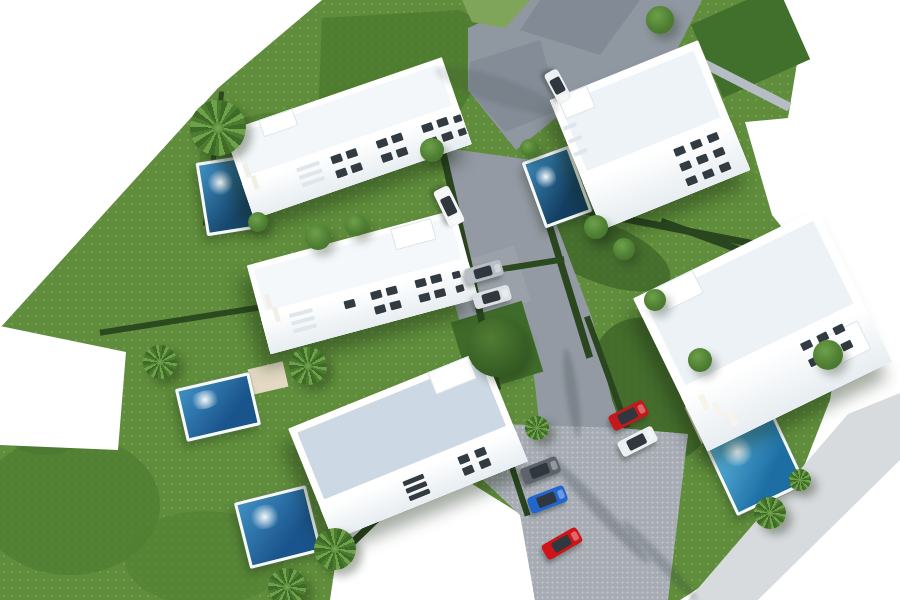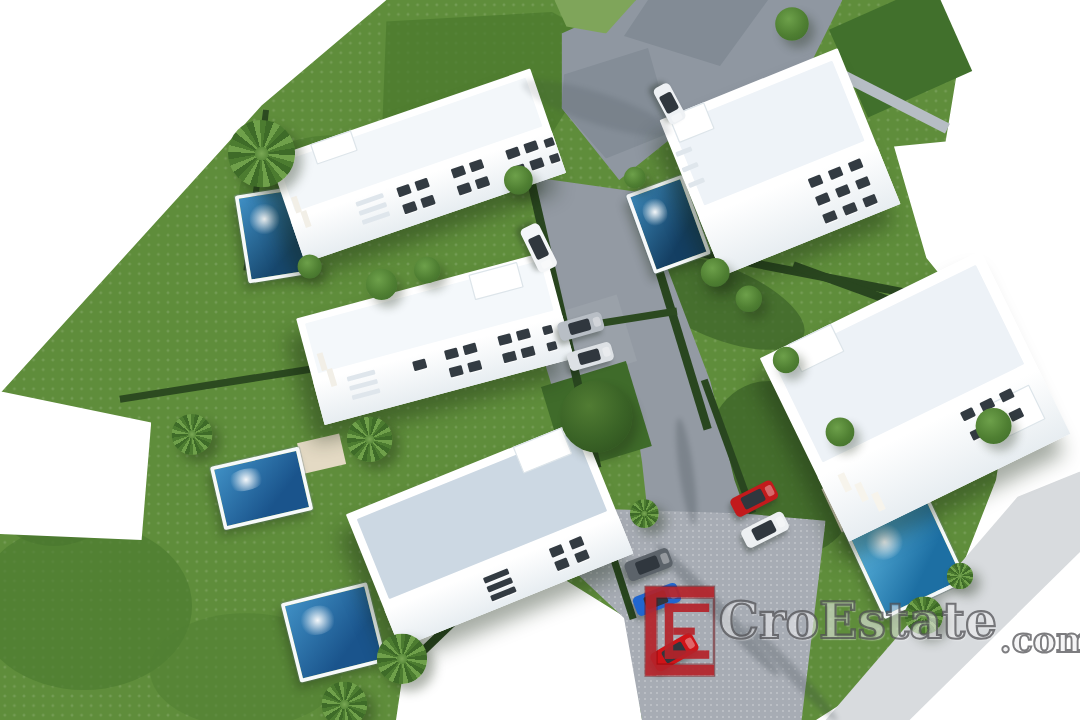--- a/index.html
+++ b/index.html
@@ -239,16 +239,6 @@
     <div class="bush" style="left: 420px; top: 138px; width: 24px; height: 24px;"></div>
     <div class="bush" style="left: 248px; top: 212px; width: 20px; height: 20px;"></div>
     <div class="bush" style="left: 520px; top: 139px; width: 18px; height: 18px;"></div>
-    <div class="wm">
-    <div class="wm-icon">
-      <div class="wm-outer"></div>
-      <div class="wm-e">
-          <div class="wm-e-mid"></div>
-        </div>
-    </div>
-    <div class="wm-text">CroEstate</div>
-    <div class="wm-suffix">.com</div>
-  </div>
 </div>
 
 </body></html>

